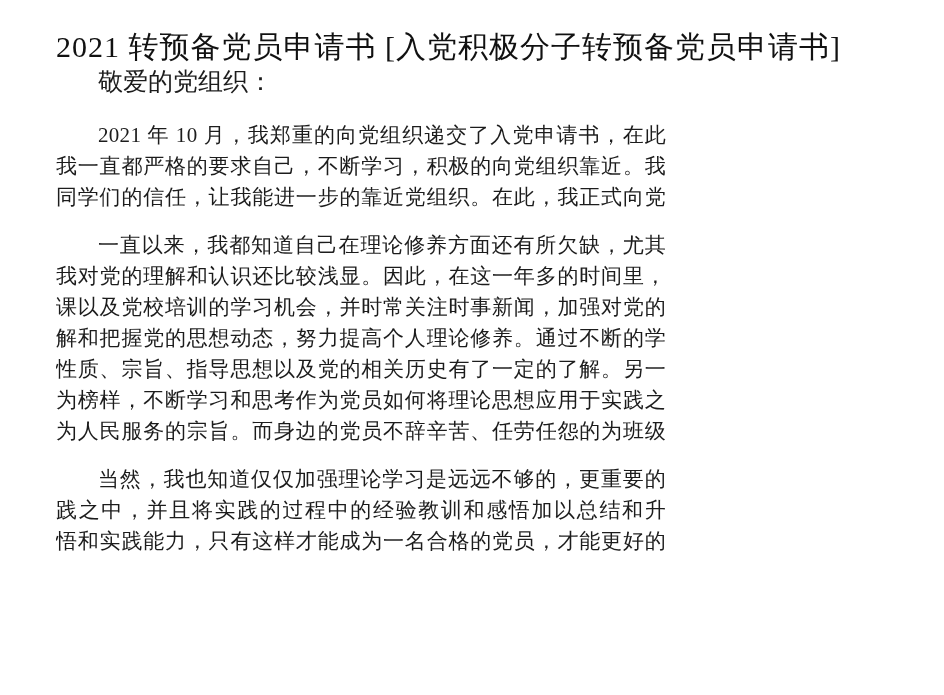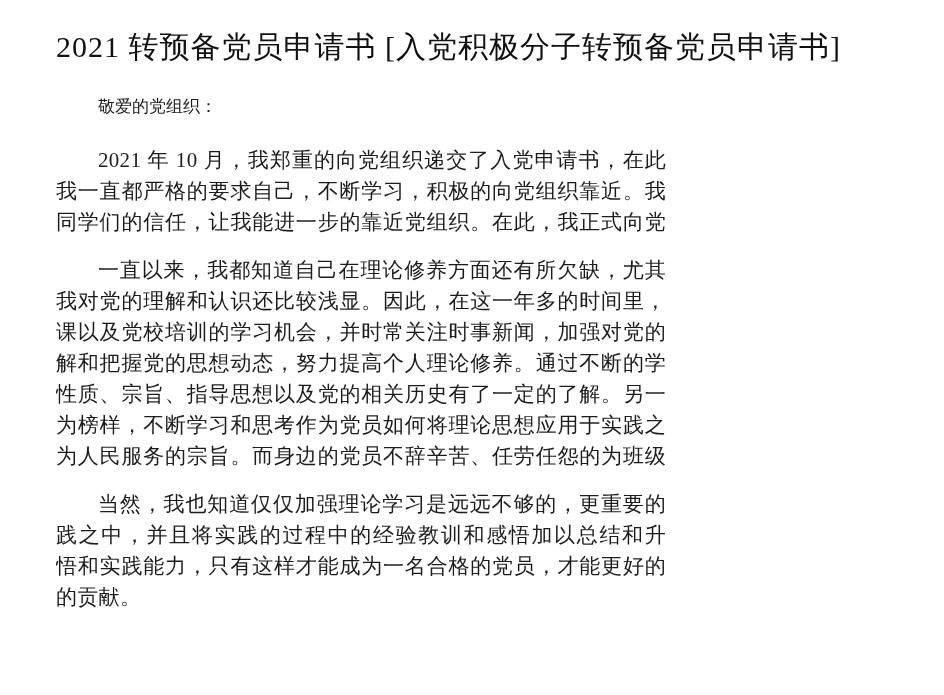--- a/index.html
+++ b/index.html
@@ -29,9 +29,8 @@
     white-space: nowrap;
   }
   .greeting {
-    margin-top: 25px;
     padding-left: 42px;
-    font-size: 17px;
+    font-size: 25px;
     line-height: 31px;
   }
   .body-text { margin-top: 23px; }

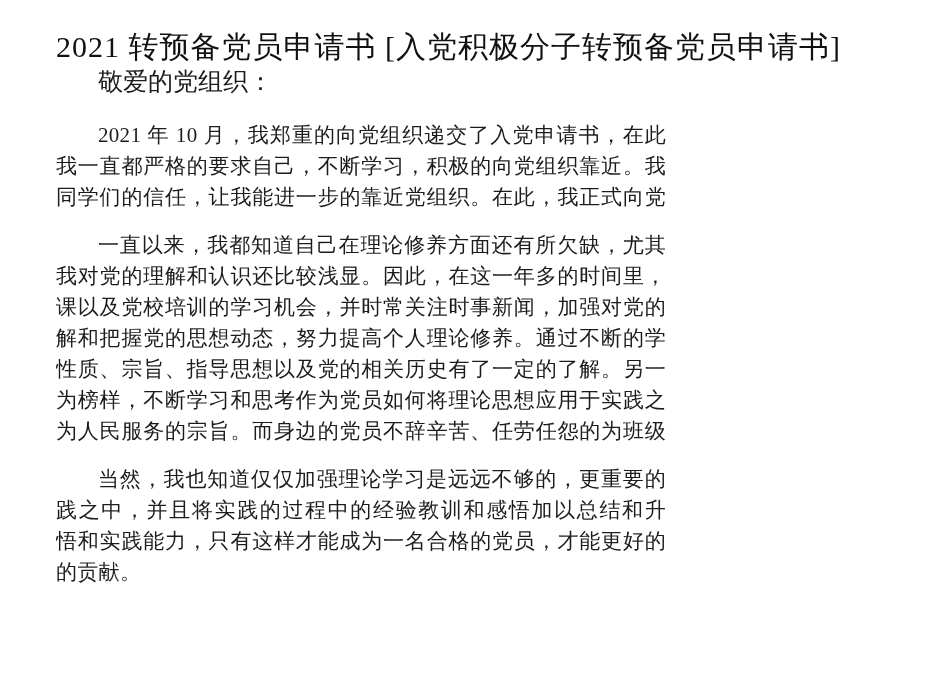--- a/index.html
+++ b/index.html
@@ -126,7 +126,6 @@
         <div class="line first">当然，我也知道仅仅加强理论学习是远远不够的，更重要的是要学会将理论应用于实</div>
         <div class="line">践之中，并且将实践的过程中的经验教训和感悟加以总结和升华，不断提高自己的思想觉</div>
         <div class="line">悟和实践能力，只有这样才能成为一名合格的党员，才能更好的为他人，为社会做出自己</div>
-        <div class="line last">的贡献。</div>
       </div>
     </main>
 

